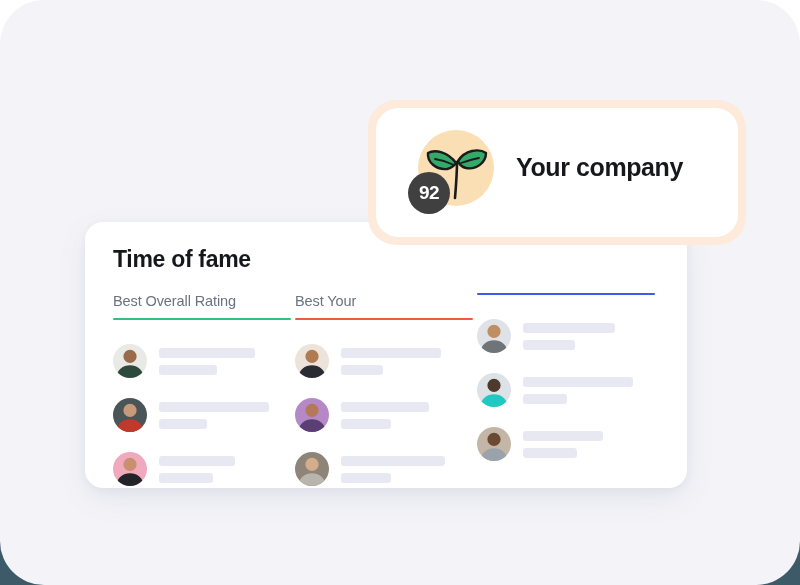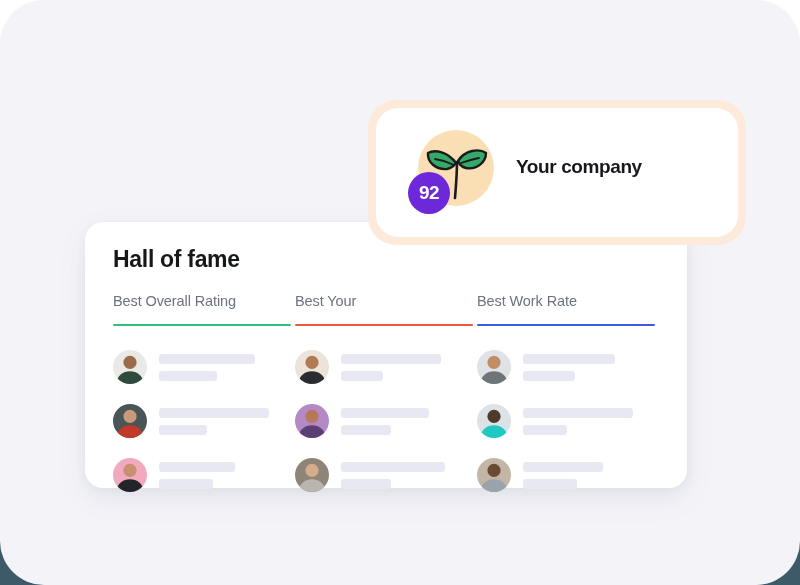--- a/index.html
+++ b/index.html
@@ -177,7 +177,7 @@
   }
 
   .company-name {
-    font-size: 19px;
+    font-size: 25px;
     font-weight: bold;
     color: #17181c;
     letter-spacing: -0.4px;

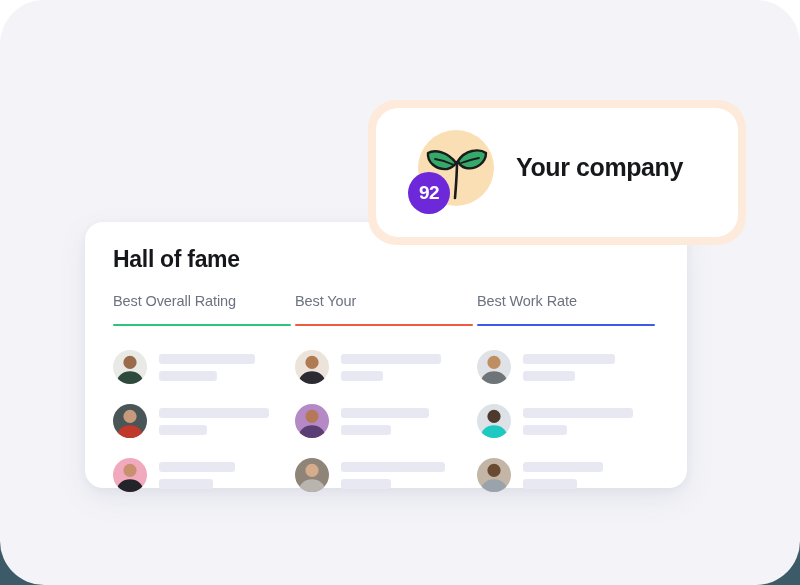--- a/index.html
+++ b/index.html
@@ -156,7 +156,7 @@
     width: 42px;
     height: 42px;
     border-radius: 50%;
-    background: #6d28d9;
+    background: #404040;
     color: #ffffff;
     font-size: 19px;
     font-weight: bold;

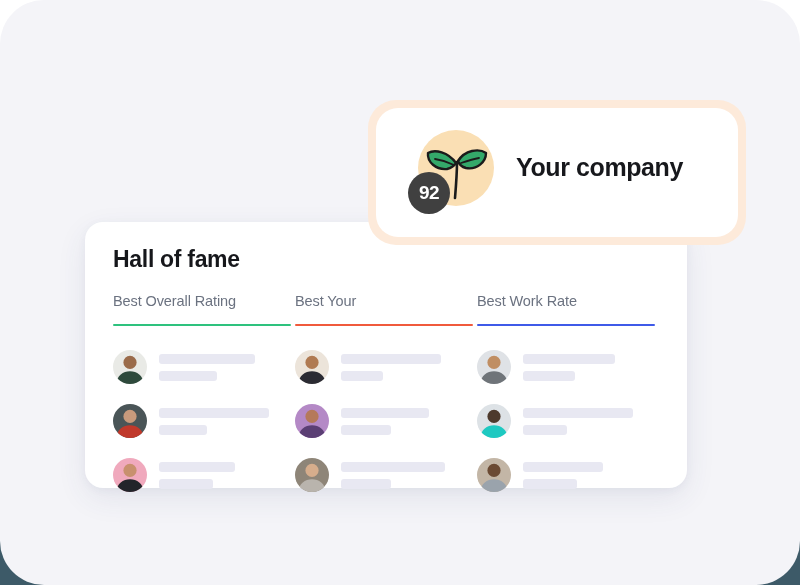--- a/index.html
+++ b/index.html
@@ -202,7 +202,7 @@
 <div class="canvas">
 
   <div class="hof-card">
-    <div class="hof-title">Hall of fame</div>
+    <div class="hof-title">Time of fame</div>
 
     <div class="hof-columns" id="columns">
         <div class="hof-col">

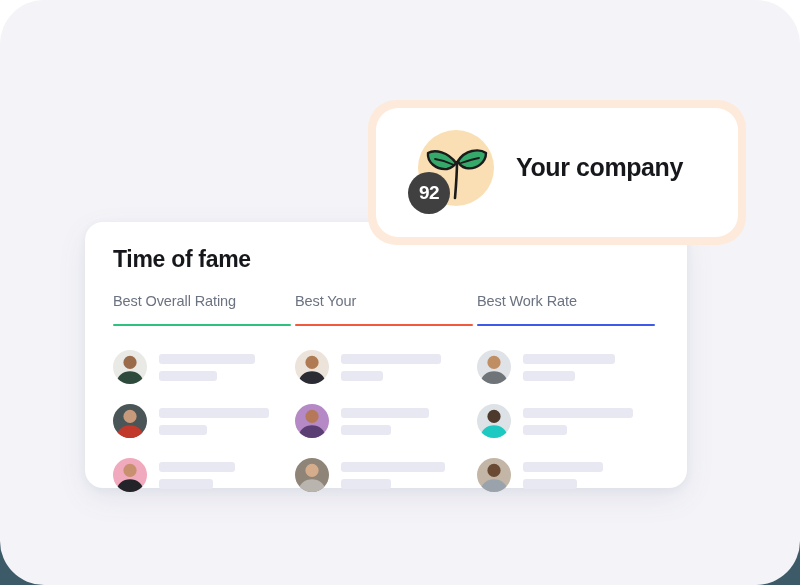--- a/index.html
+++ b/index.html
@@ -70,7 +70,7 @@
   .col-head {
     font-size: 14.5px;
     color: #6b7280;
-    padding-bottom: 15px;
+    padding-bottom: 9px;
     letter-spacing: -0.1px;
   }
 

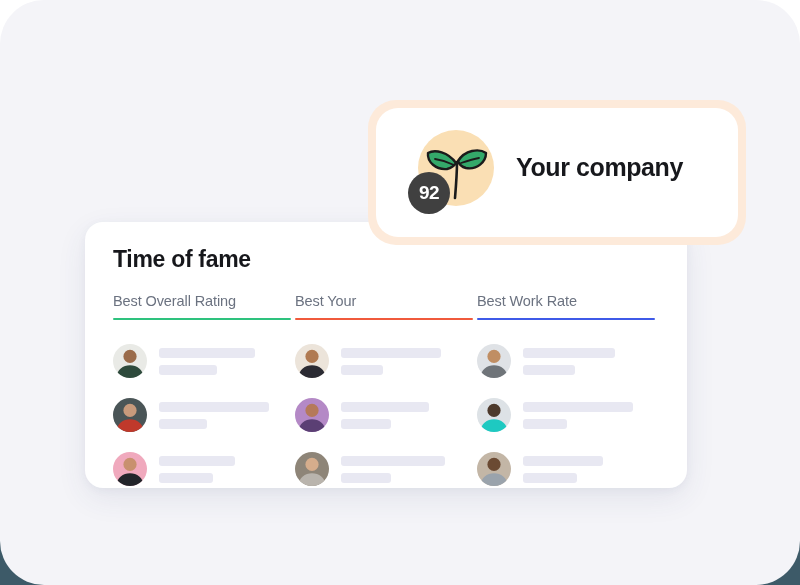--- a/index.html
+++ b/index.html
@@ -274,7 +274,6 @@
           </div>
         </div>
         <div class="hof-col">
-          <div class="col-head">Best Work Rate</div>
           <div class="col-rule" style="background: rgb(63, 90, 232);"></div>
           <div class="row-item">
             <div class="avatar" style="background: rgb(223, 226, 230);"><svg width="34" height="34" viewBox="0 0 34 34">

